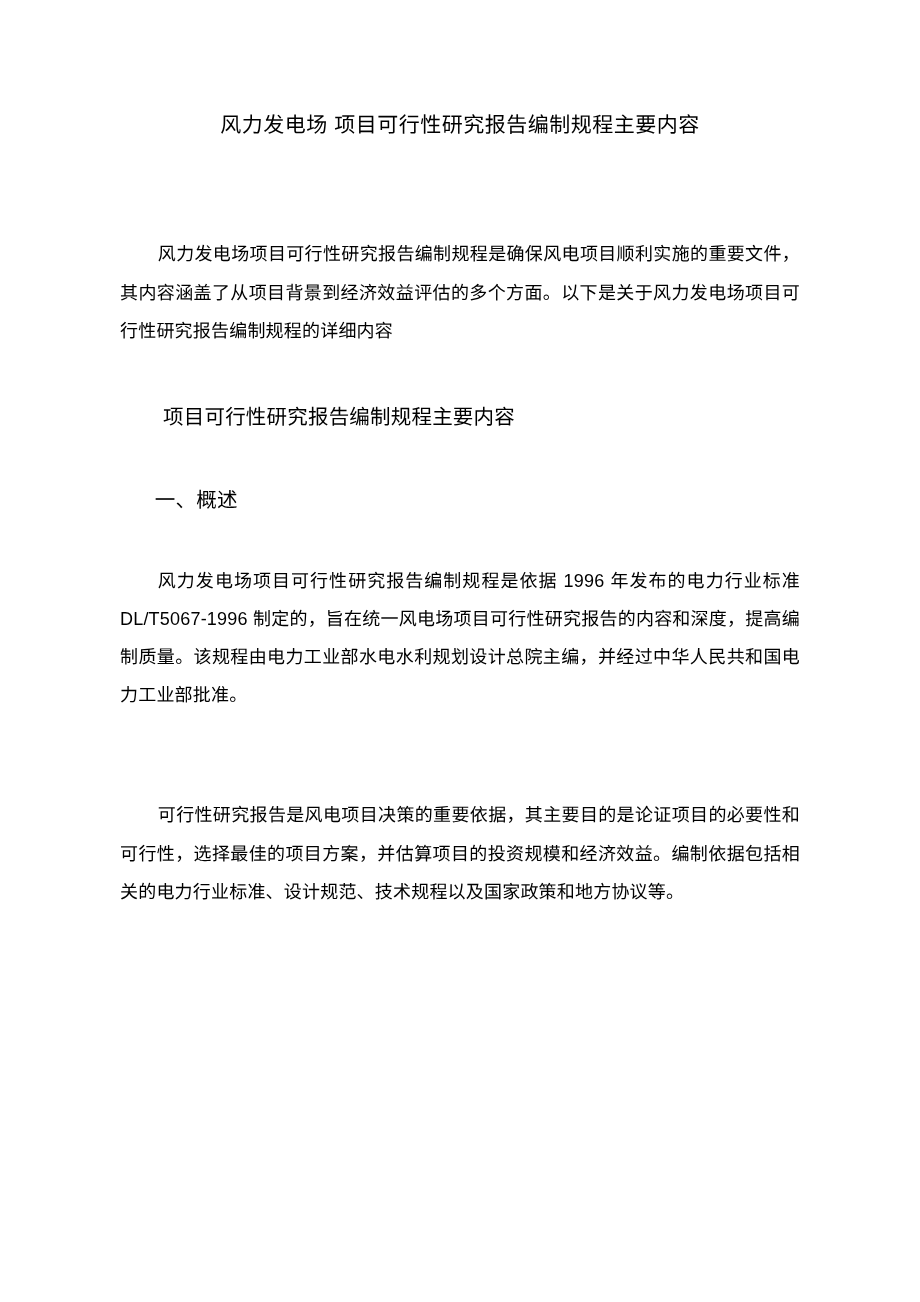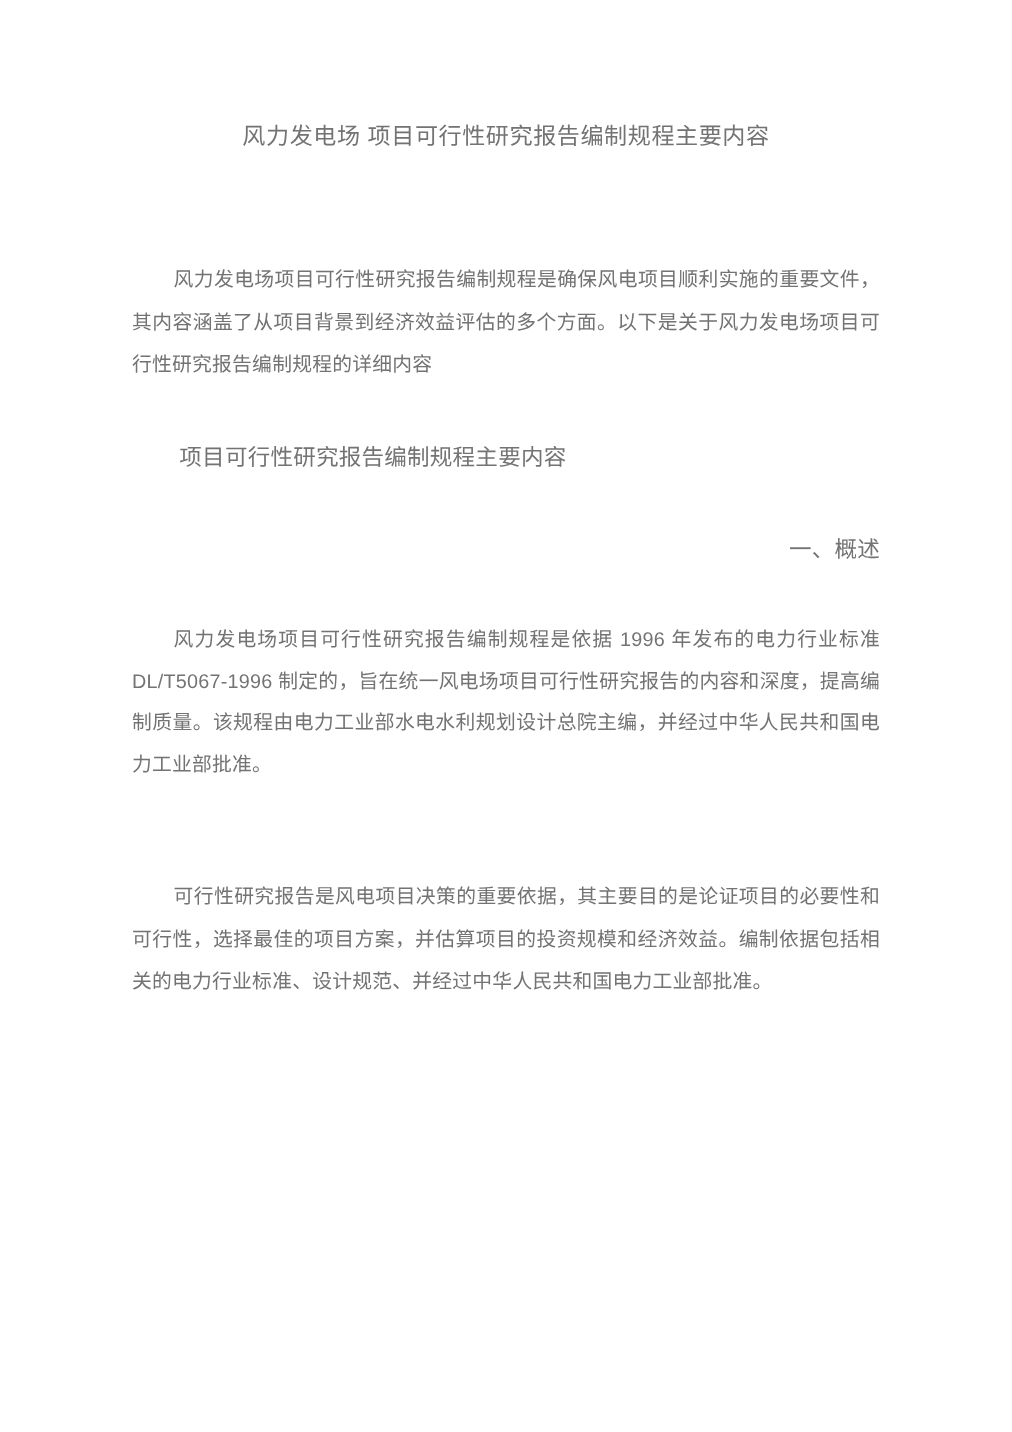--- a/index.html
+++ b/index.html
@@ -15,7 +15,7 @@
     margin: 0 auto;
     overflow: hidden;
     font-family: "Liberation Sans", "DejaVu Sans", sans-serif;
-    color: #737373;
+    color: #000000;
     border-radius: 27px;
   }
   .content {

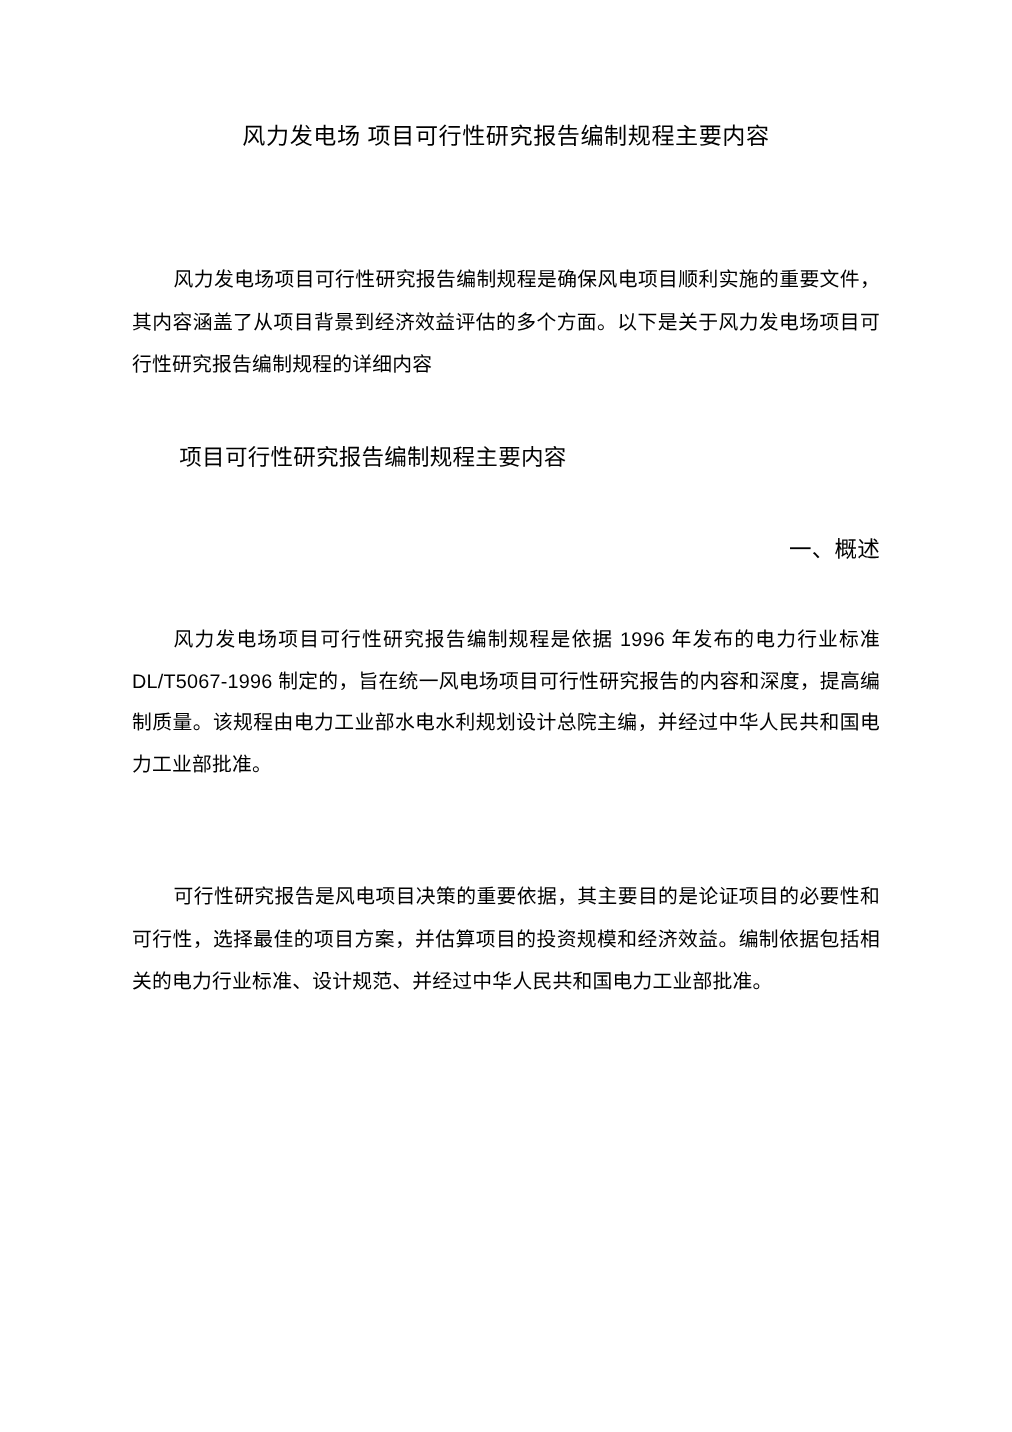--- a/index.html
+++ b/index.html
@@ -63,7 +63,6 @@
     letter-spacing: 0.2px;
     margin: 0;
     text-indent: 1.7em;
-    text-align: right;
   }
 </style>
 </head>

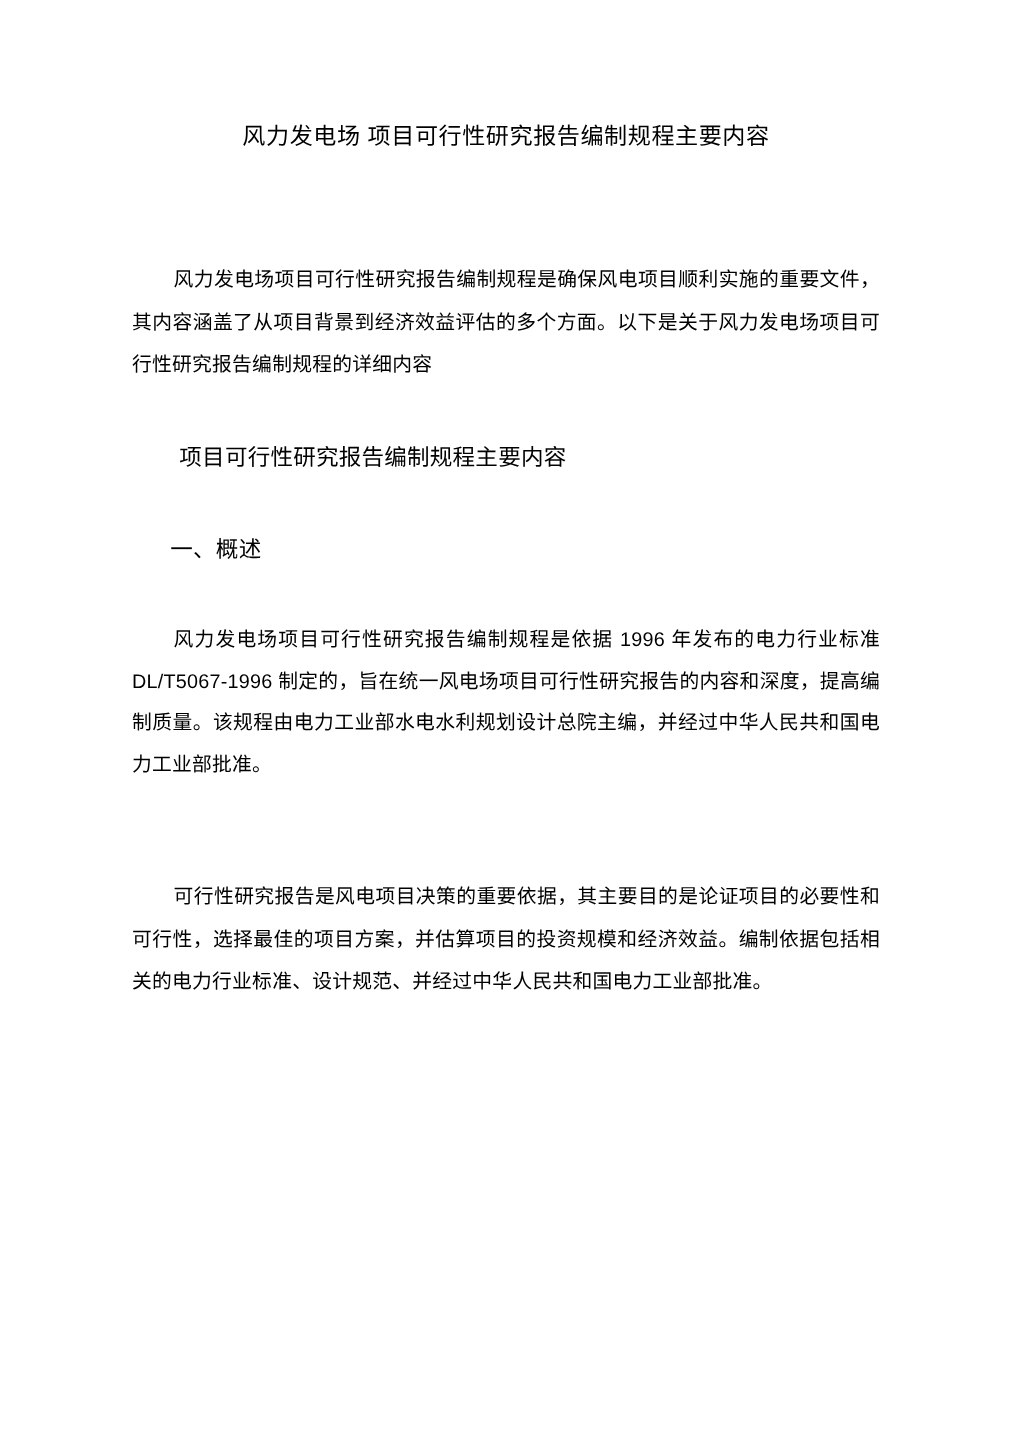--- a/index.html
+++ b/index.html
@@ -94,7 +94,7 @@
 
     <div class="gap-md"></div>
 
-    <p class="para indent">可行性研究报告是风电项目决策的重要依据，其主要目的是论证项目的必要性和可行性，选择最佳的项目方案，并估算项目的投资规模和经济效益。编制依据包括相关的电力行业标准、设计规范、并经过中华人民共和国电力工业部批准。</p>
+    <p class="para indent">可行性研究报告是风电项目决策的重要依据，其主要目的是论证项目的必要性和可行性，选择最佳的项目方案，并估算项目的投资规模和经济效益。编制依据包括相关的电力行业标准、设计规范、技术规程以及国家政策和地方协议等。</p>
 
   </div>
 </div>

